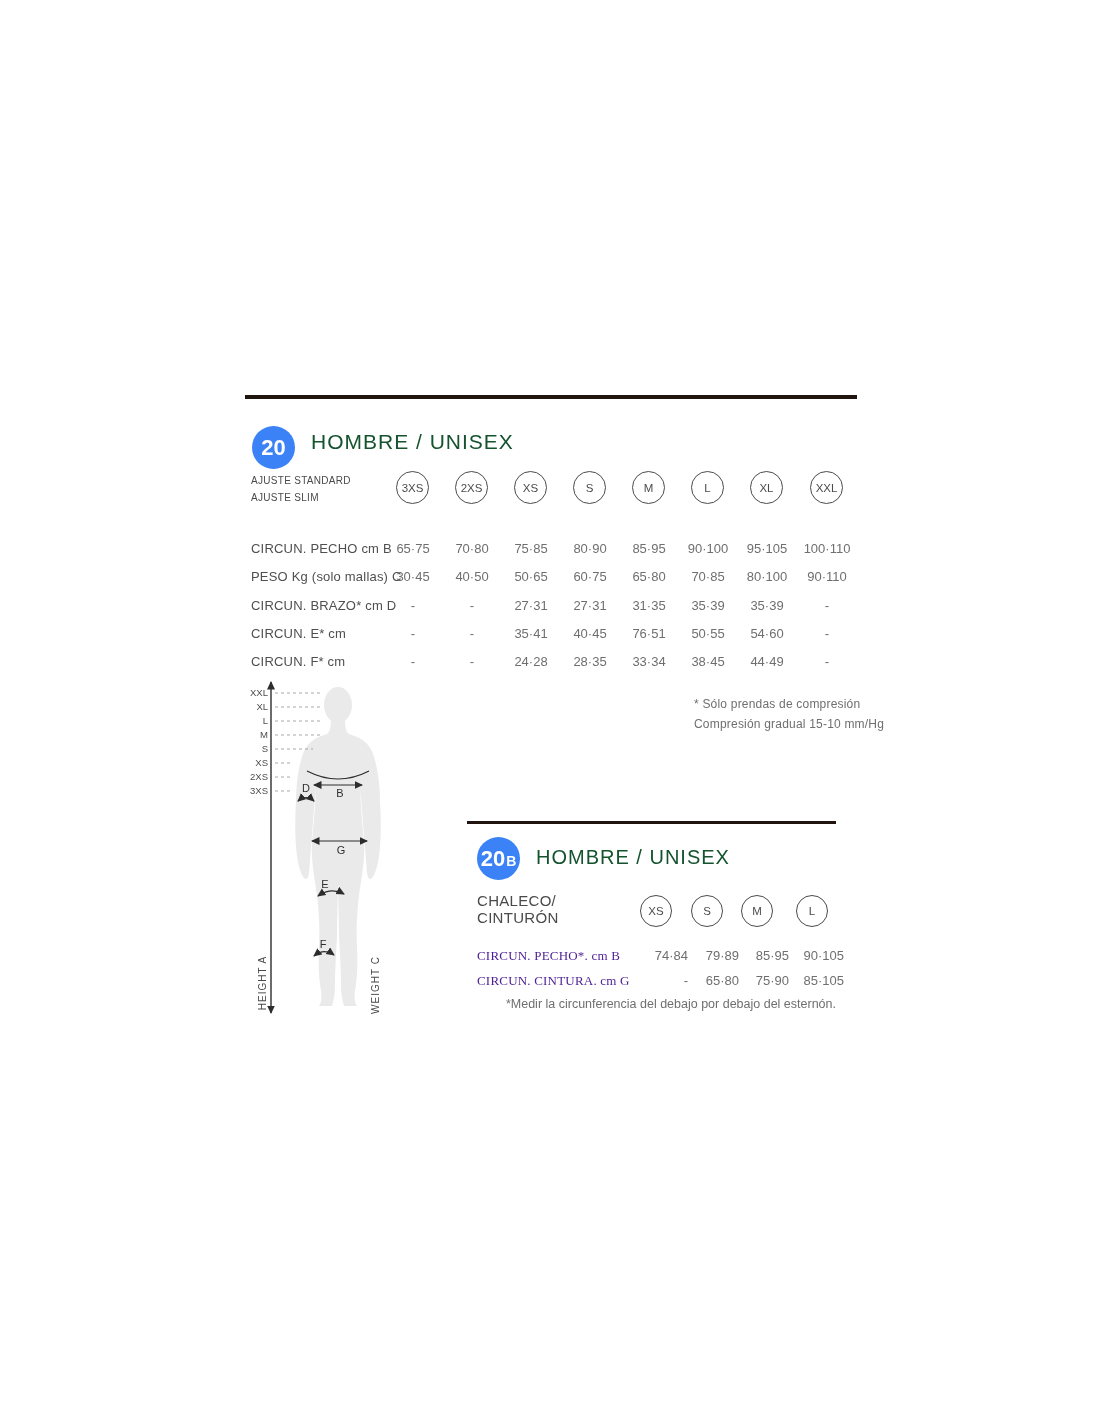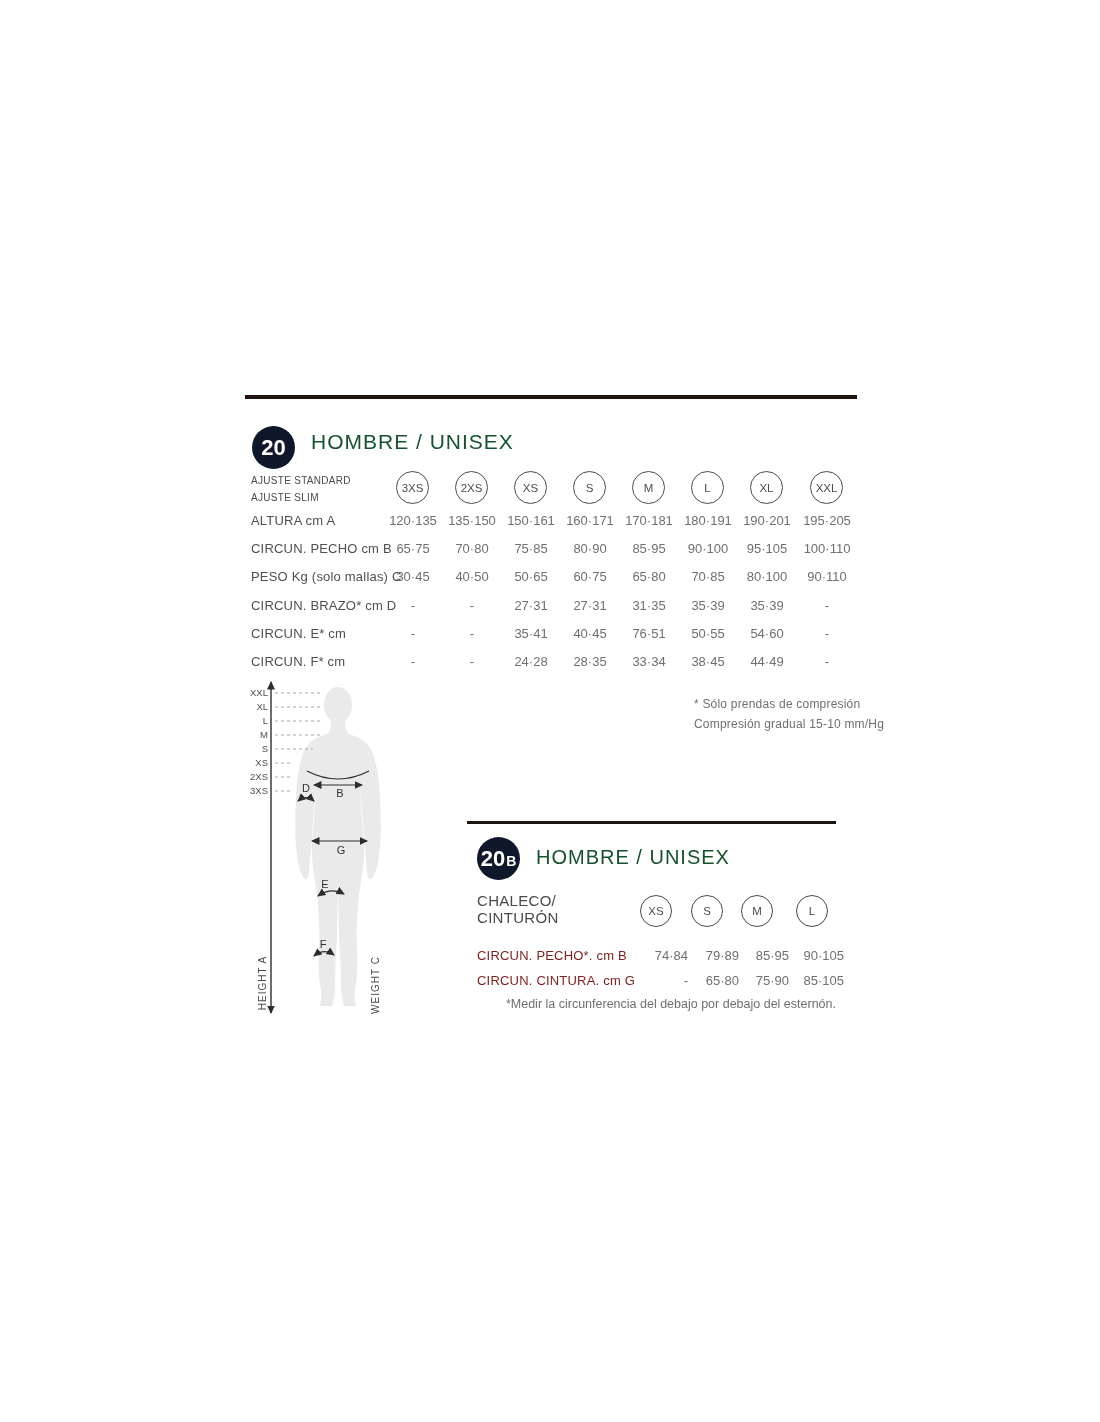--- a/index.html
+++ b/index.html
@@ -12,7 +12,7 @@
   .rule2{left:467px;top:821px;width:369px;height:3px;}
 
   
-  .badge{position:absolute;width:43px;height:43px;border-radius:50%;background:#0f172a;
+  .badge{position:absolute;width:43px;height:43px;border-radius:50%;background:#3b82f6;
          color:#fff;display:flex;align-items:baseline;justify-content:center;font-weight:bold;}
   .badge1{left:252px;top:426px;}
   .badge2{left:477px;top:837px;}

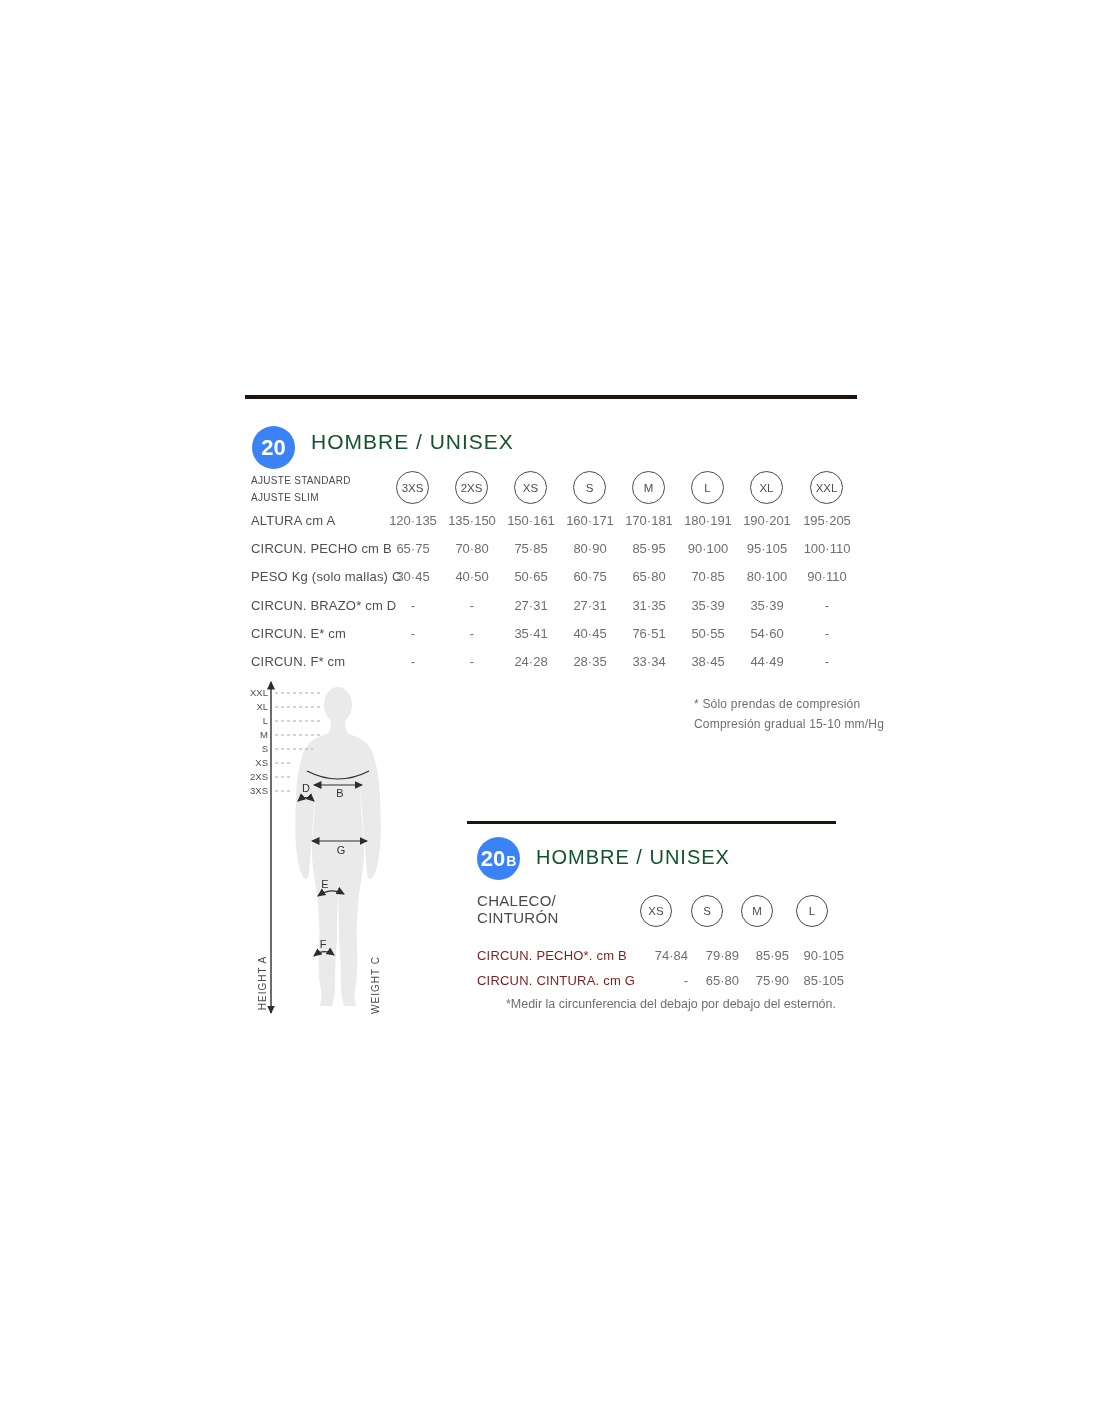--- a/index.html
+++ b/index.html
@@ -106,17 +106,6 @@
       <span>XXL</span>
     </div>
 
-  <div class="trow" style="top:513px">
-    <span class="rlabel">ALTURA cm A</span>
-    <span class="cell c0">120·135</span>
-    <span class="cell c1">135·150</span>
-    <span class="cell c2">150·161</span>
-    <span class="cell c3">160·171</span>
-    <span class="cell c4">170·181</span>
-    <span class="cell c5">180·191</span>
-    <span class="cell c6">190·201</span>
-    <span class="cell c7">195·205</span>
-  </div>
   <div class="trow" style="top:541px">
     <span class="rlabel">CIRCUN. PECHO cm B</span>
     <span class="cell c0">65·75</span>

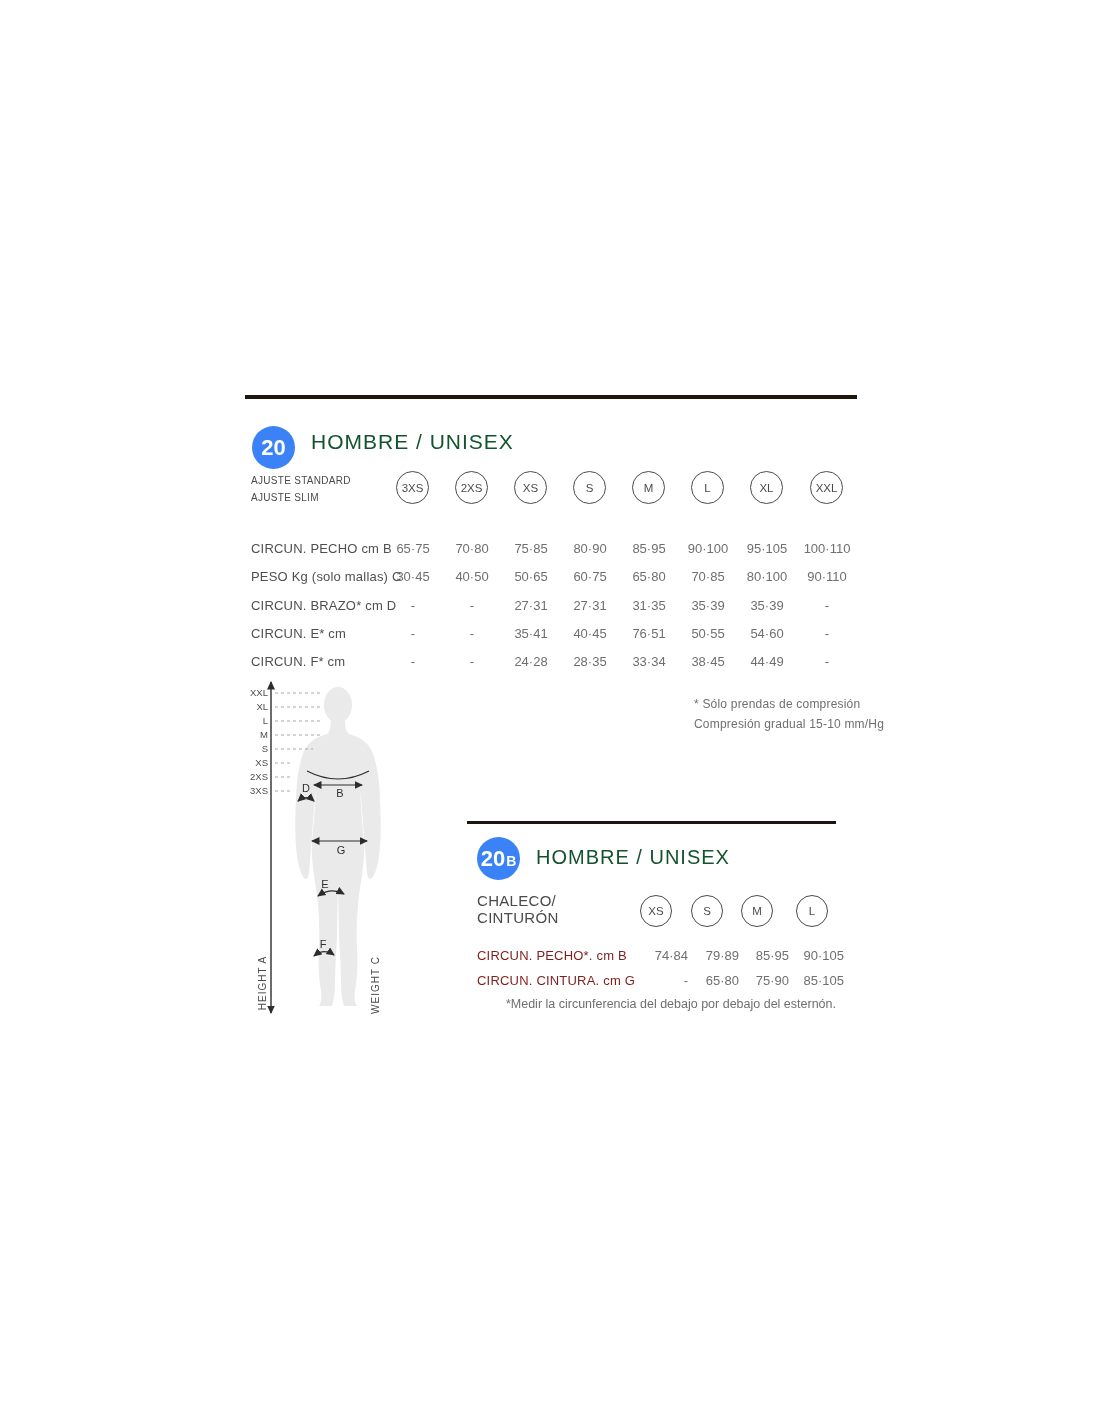--- a/index.html
+++ b/index.html
@@ -42,7 +42,7 @@
   
   .trow{position:absolute;left:0;width:1100px;height:16px;font-size:13px;}
   .rlabel{position:absolute;left:251px;color:#4f4f4f;letter-spacing:0.2px;white-space:nowrap;}
-  .rlabel2{position:absolute;left:477px;color:#7f1d1d;letter-spacing:0.2px;white-space:nowrap;}
+  .rlabel2{position:absolute;left:477px;color:#4c1d95;letter-spacing:0.2px;white-space:nowrap;font-family:Liberation Serif, serif;}
   .cell{position:absolute;width:60px;text-align:center;color:#6f6f6f;}
   .c0{left:383px}.c1{left:442px}.c2{left:501px}.c3{left:560px}
   .c4{left:619px}.c5{left:678px}.c6{left:737px}.c7{left:797px}

